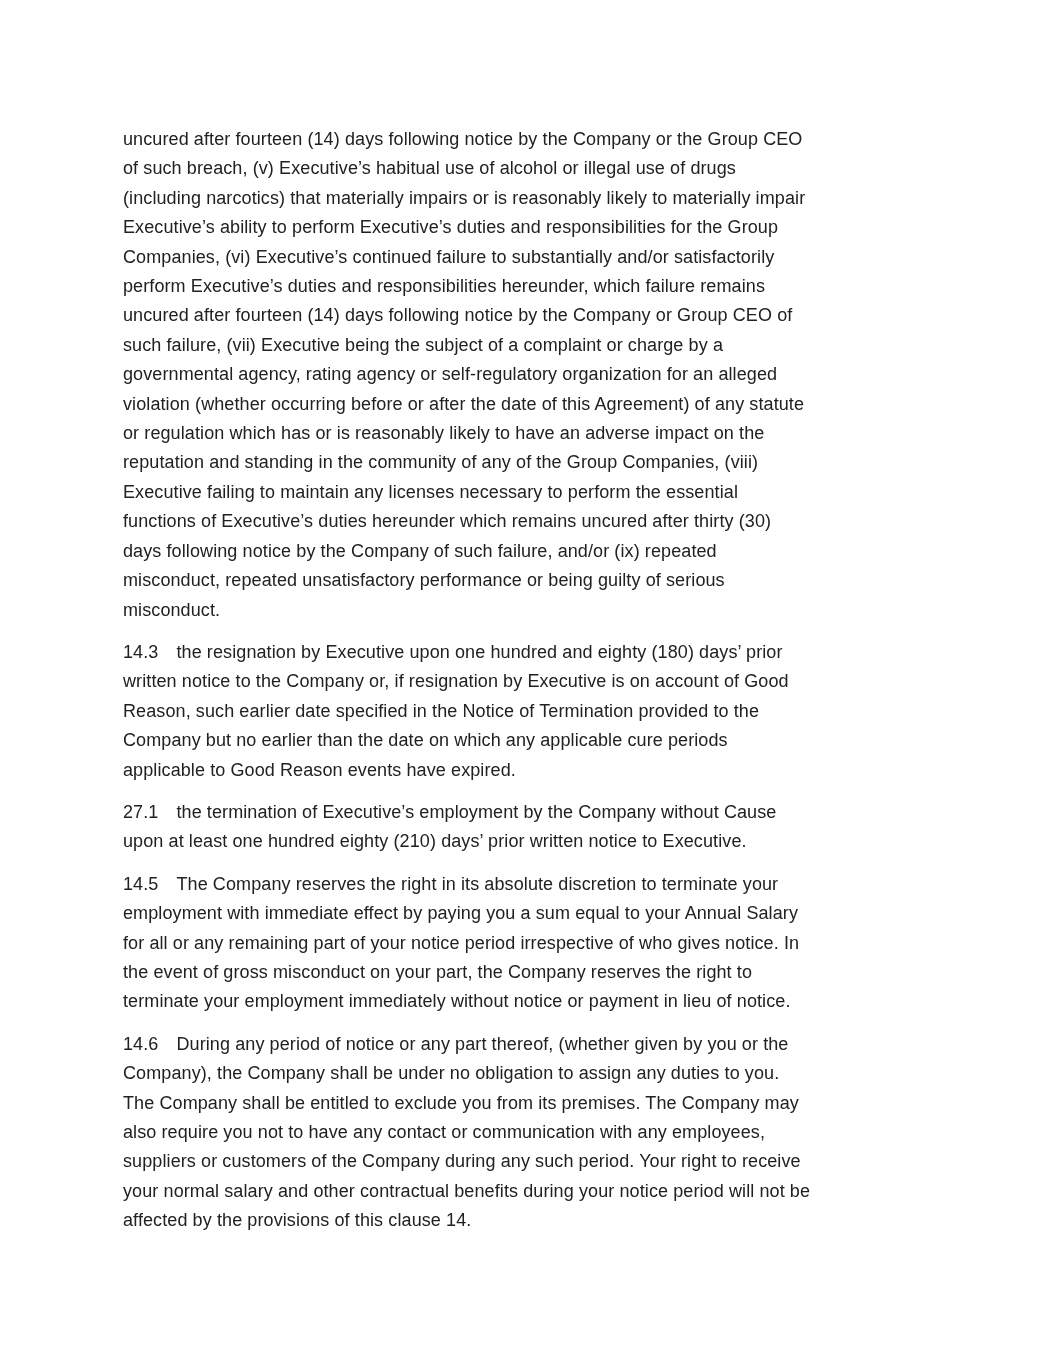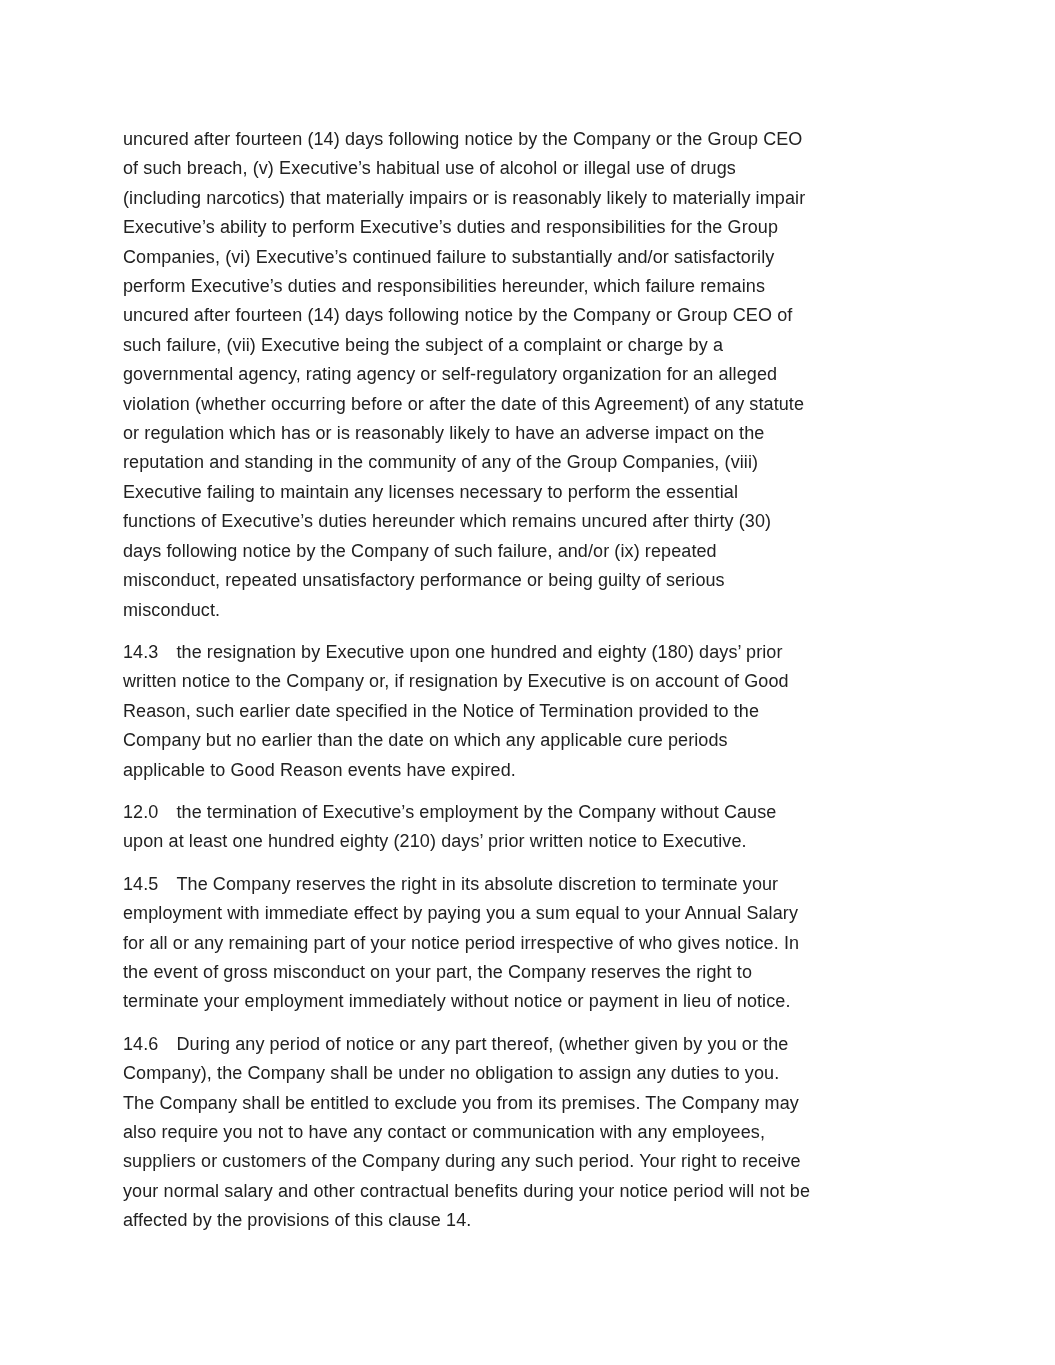--- a/index.html
+++ b/index.html
@@ -49,7 +49,7 @@
   </p>
 
   <p class="para">
-    <span class="para-number">12.0</span><span class="para-text">the termination of Executive’s employment by the Company without Cause upon at least one hundred eighty (210) days’ prior written notice to Executive.</span>
+    <span class="para-number">27.1</span><span class="para-text">the termination of Executive’s employment by the Company without Cause upon at least one hundred eighty (210) days’ prior written notice to Executive.</span>
   </p>
 
   <p class="para">

